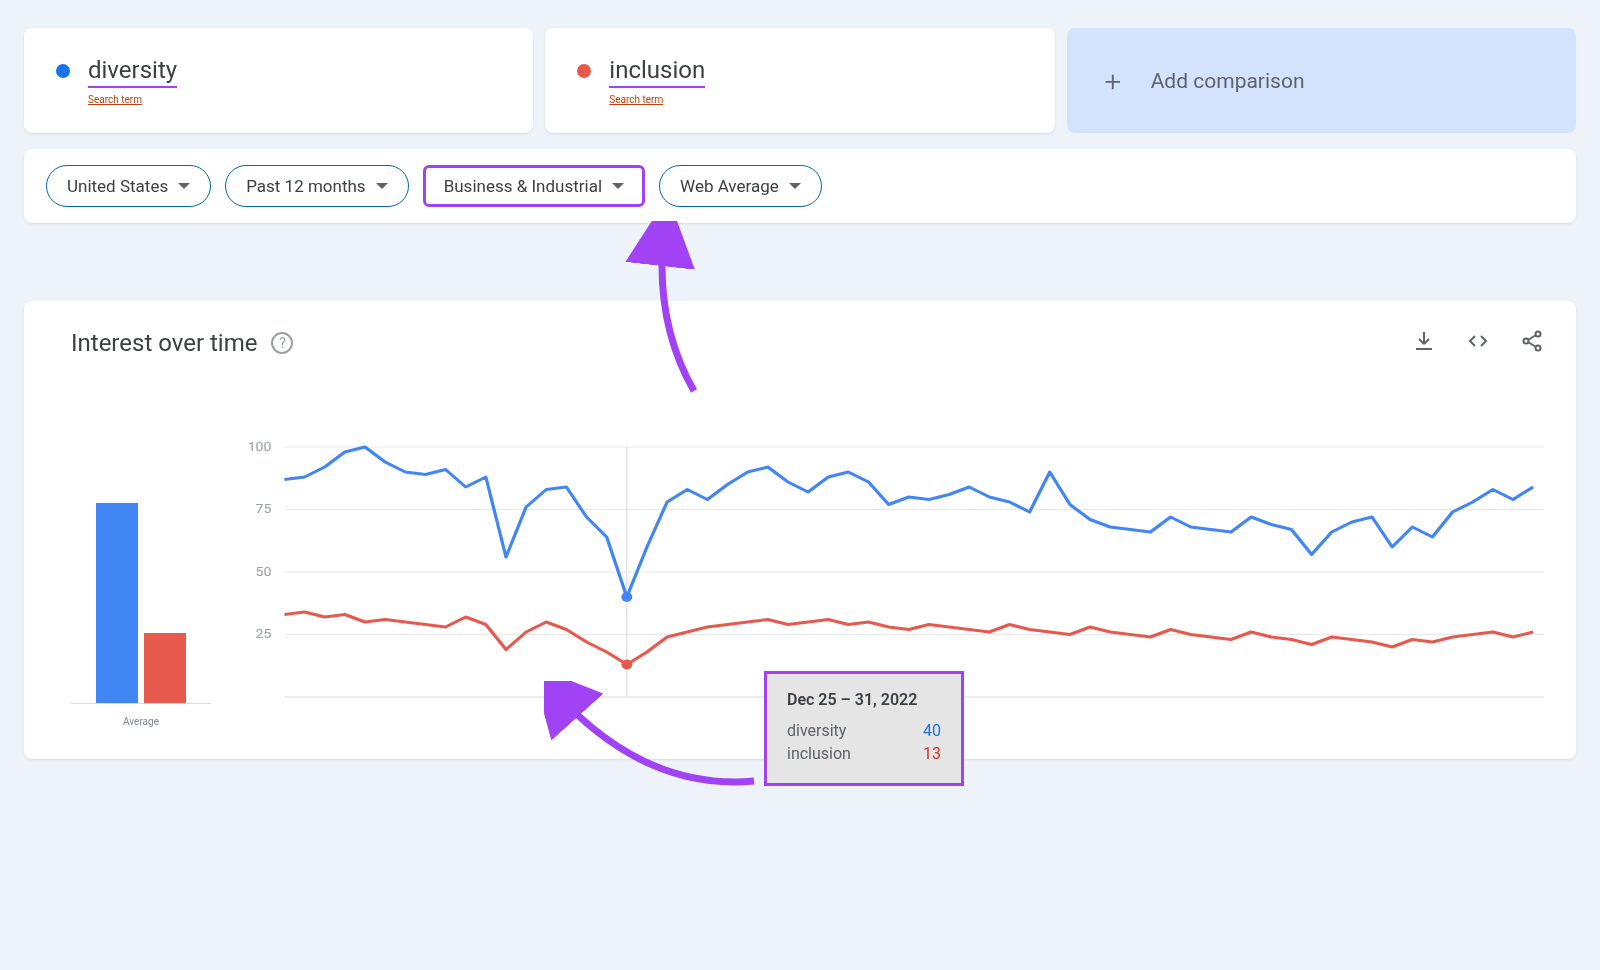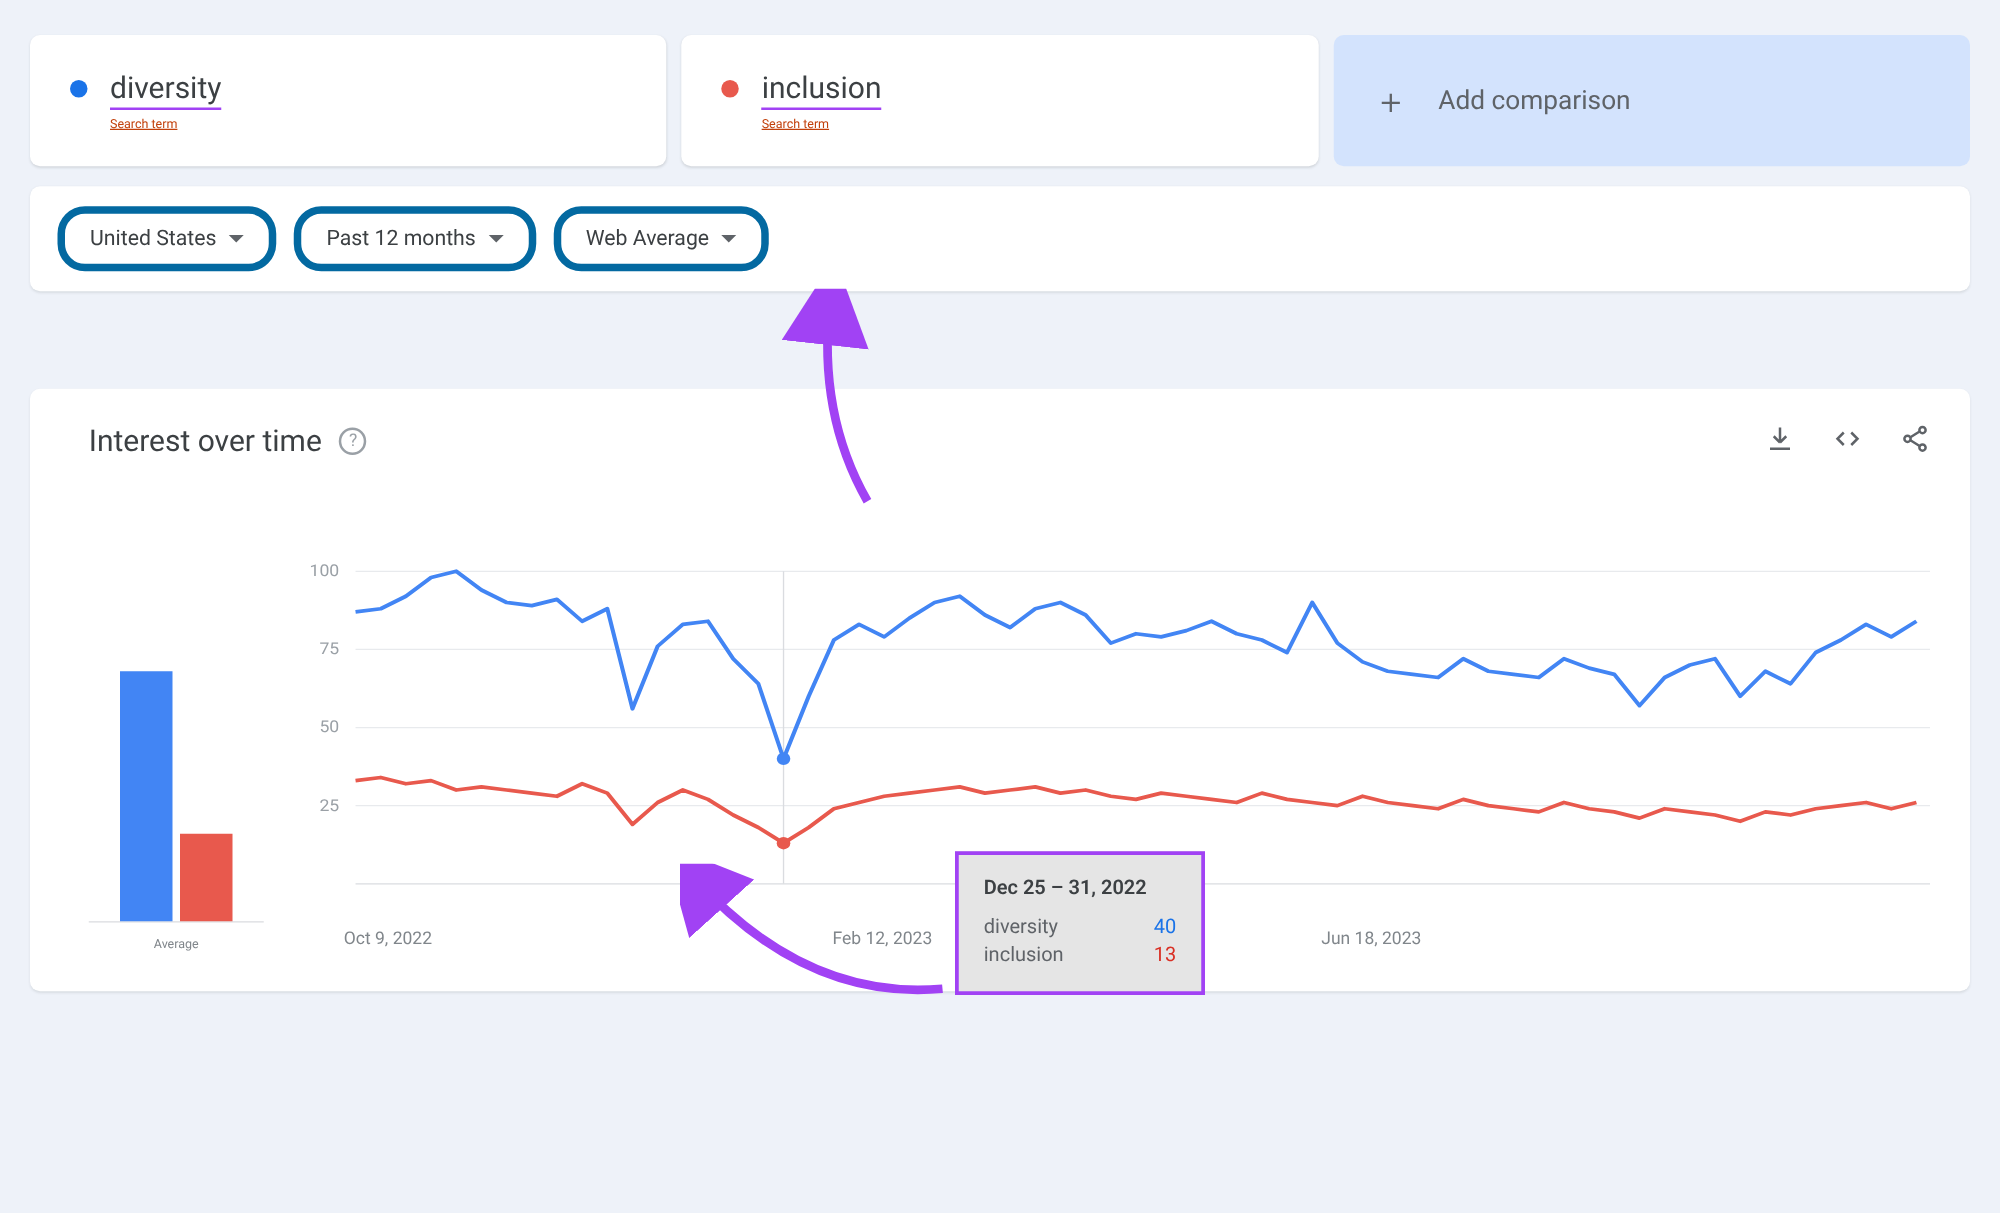--- a/index.html
+++ b/index.html
@@ -73,7 +73,7 @@
     gap: 14px;
   }
   .pill {
-    border: 6px solid #0369a1;
+    border: 1px solid #0369a1;
     border-radius: 22px;
     padding: 10px 20px;
     font-size: 17px;

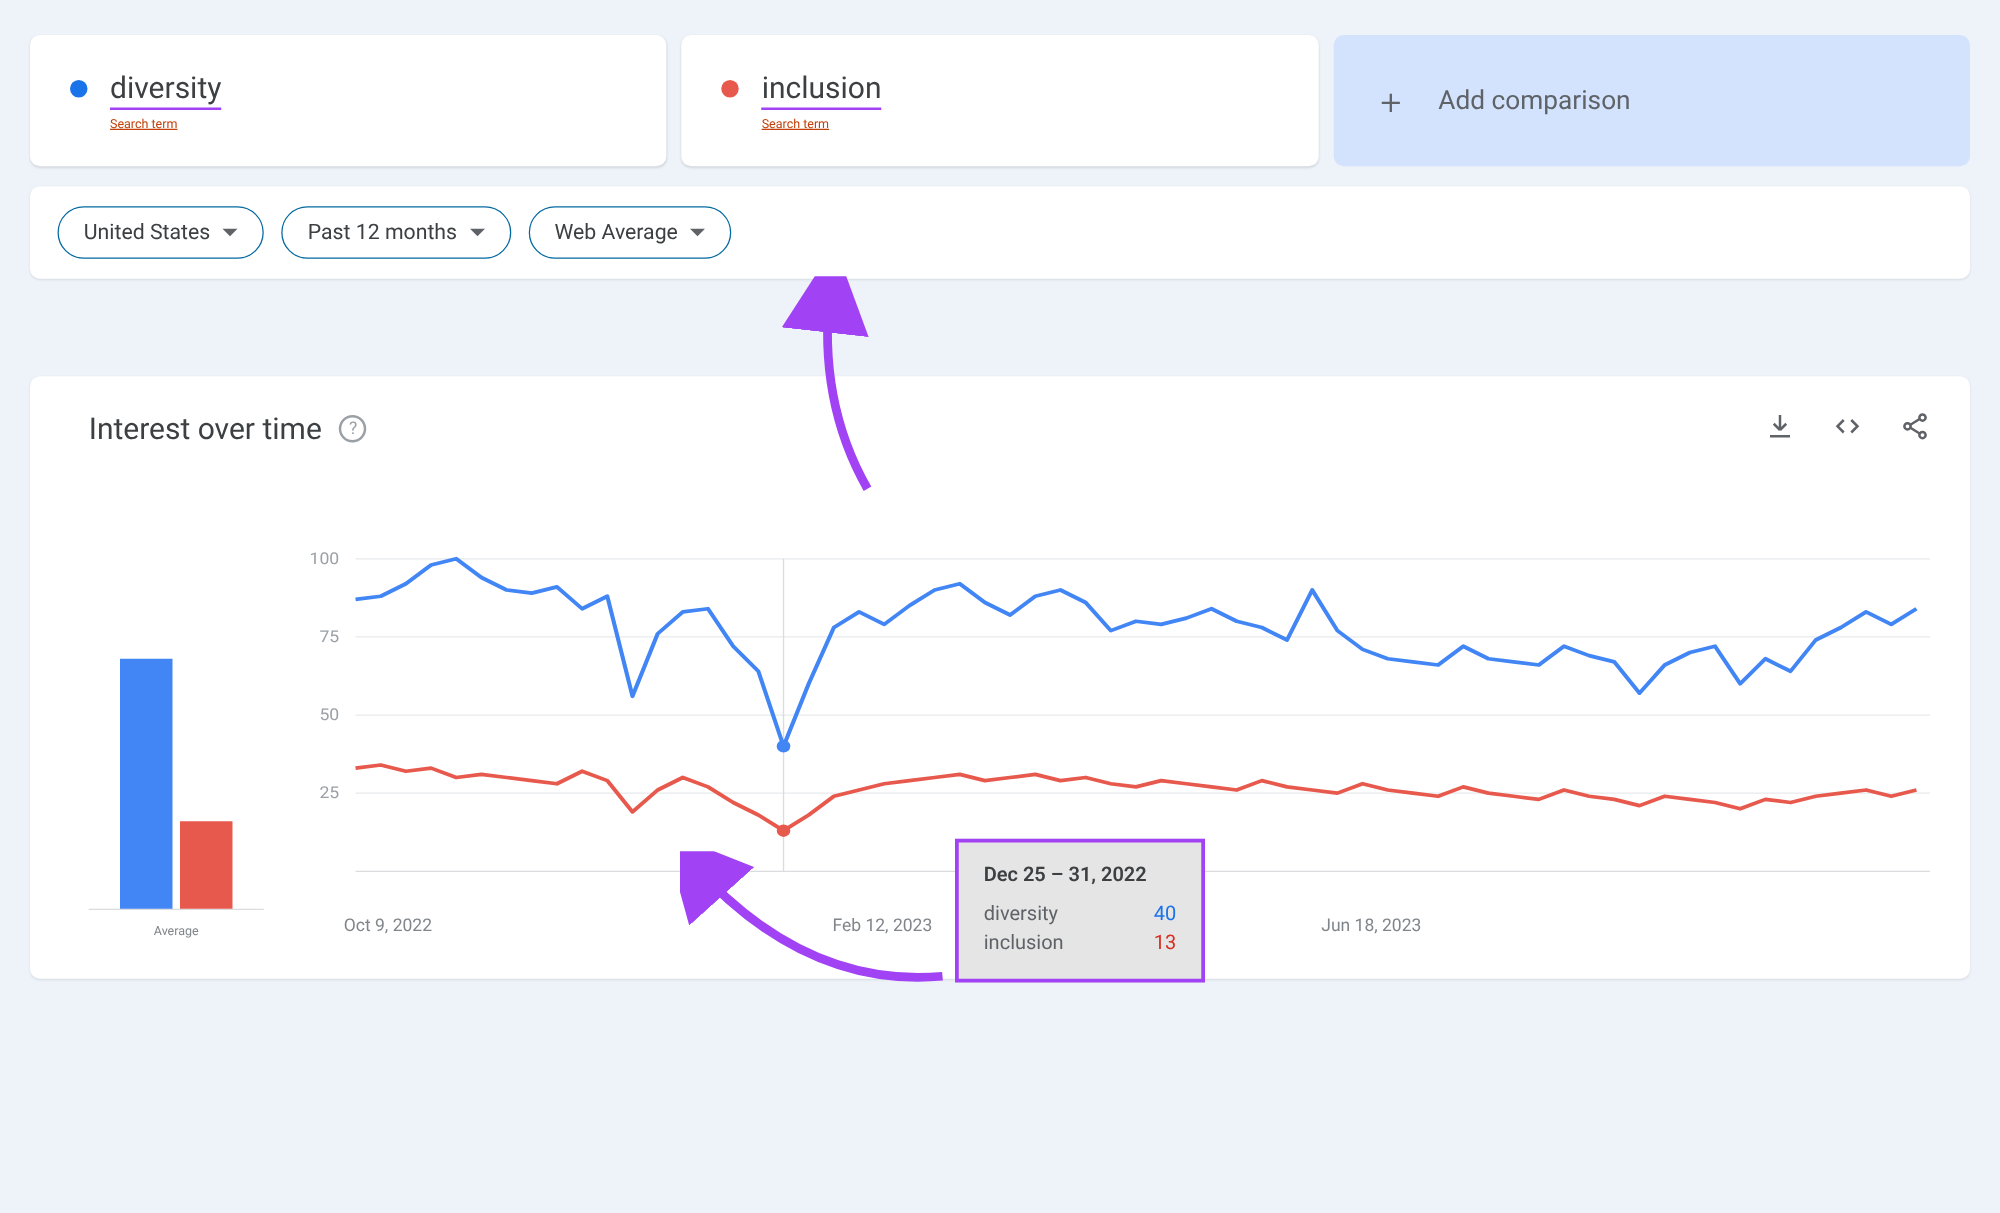--- a/index.html
+++ b/index.html
@@ -239,6 +239,10 @@
   </div>
   <div class="pill">
     <span>Past 12 months</span>
+    <span class="caret"></span>
+  </div>
+  <div class="pill highlight">
+    <span>Business &amp; Industrial</span>
     <span class="caret"></span>
   </div>
   <div class="pill">

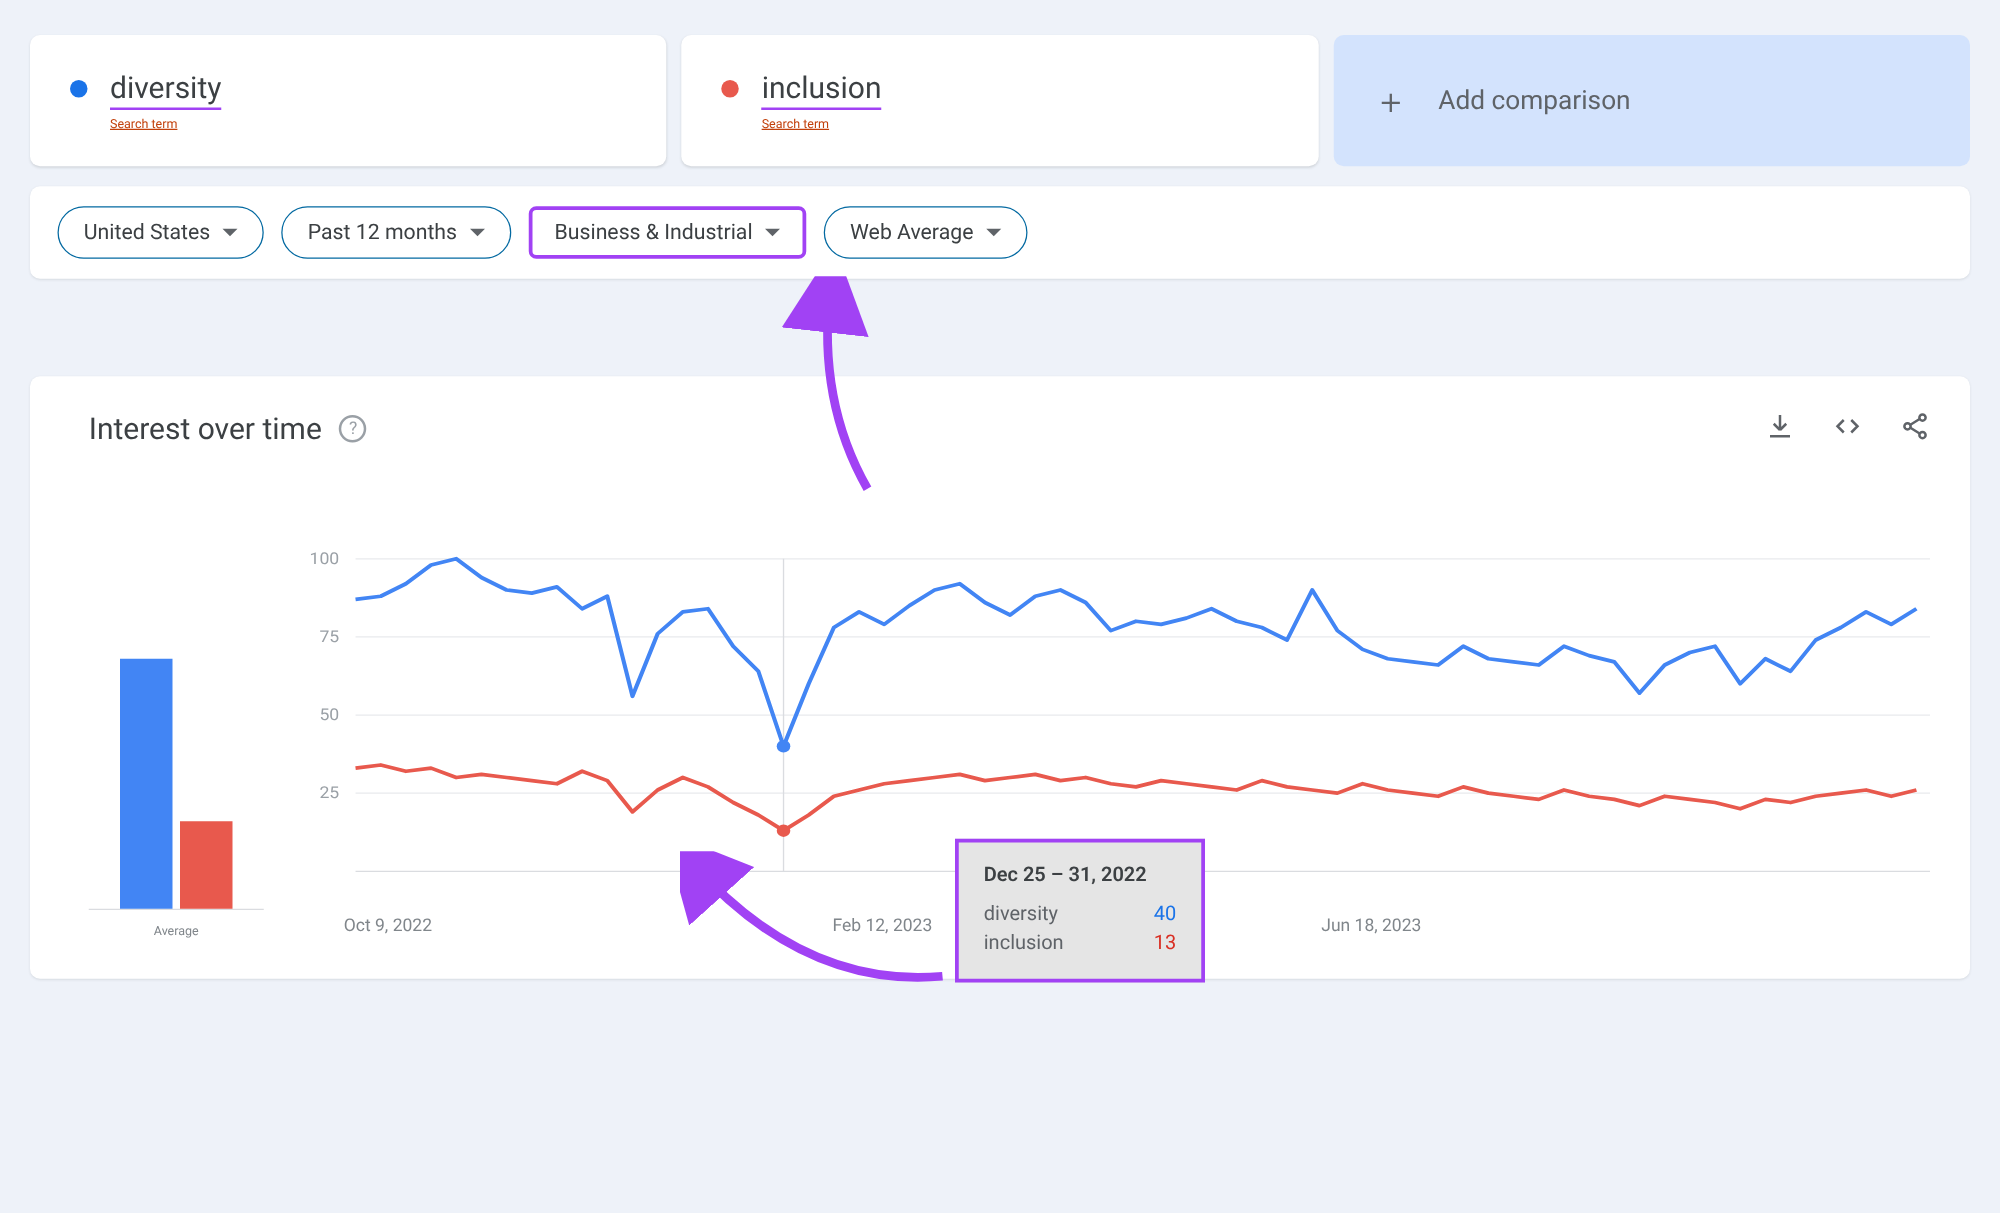--- a/index.html
+++ b/index.html
@@ -305,11 +305,6 @@
           <circle cx="355.3225806451613" cy="160" r="5" fill="#4285f4"></circle>
           <circle cx="355.3225806451613" cy="227.5" r="5" fill="#e8594d"></circle>
         </svg>
-      <div class="x-ticks" id="xticks">
-          <span class="x-tick" style="left: 40px;">Oct 9, 2022</span>
-          <span class="x-tick" style="left: 431px;">Feb 12, 2023</span>
-          <span class="x-tick" style="left: 822px;">Jun 18, 2023</span>
-        </div>
     </div>
   </div>
 

